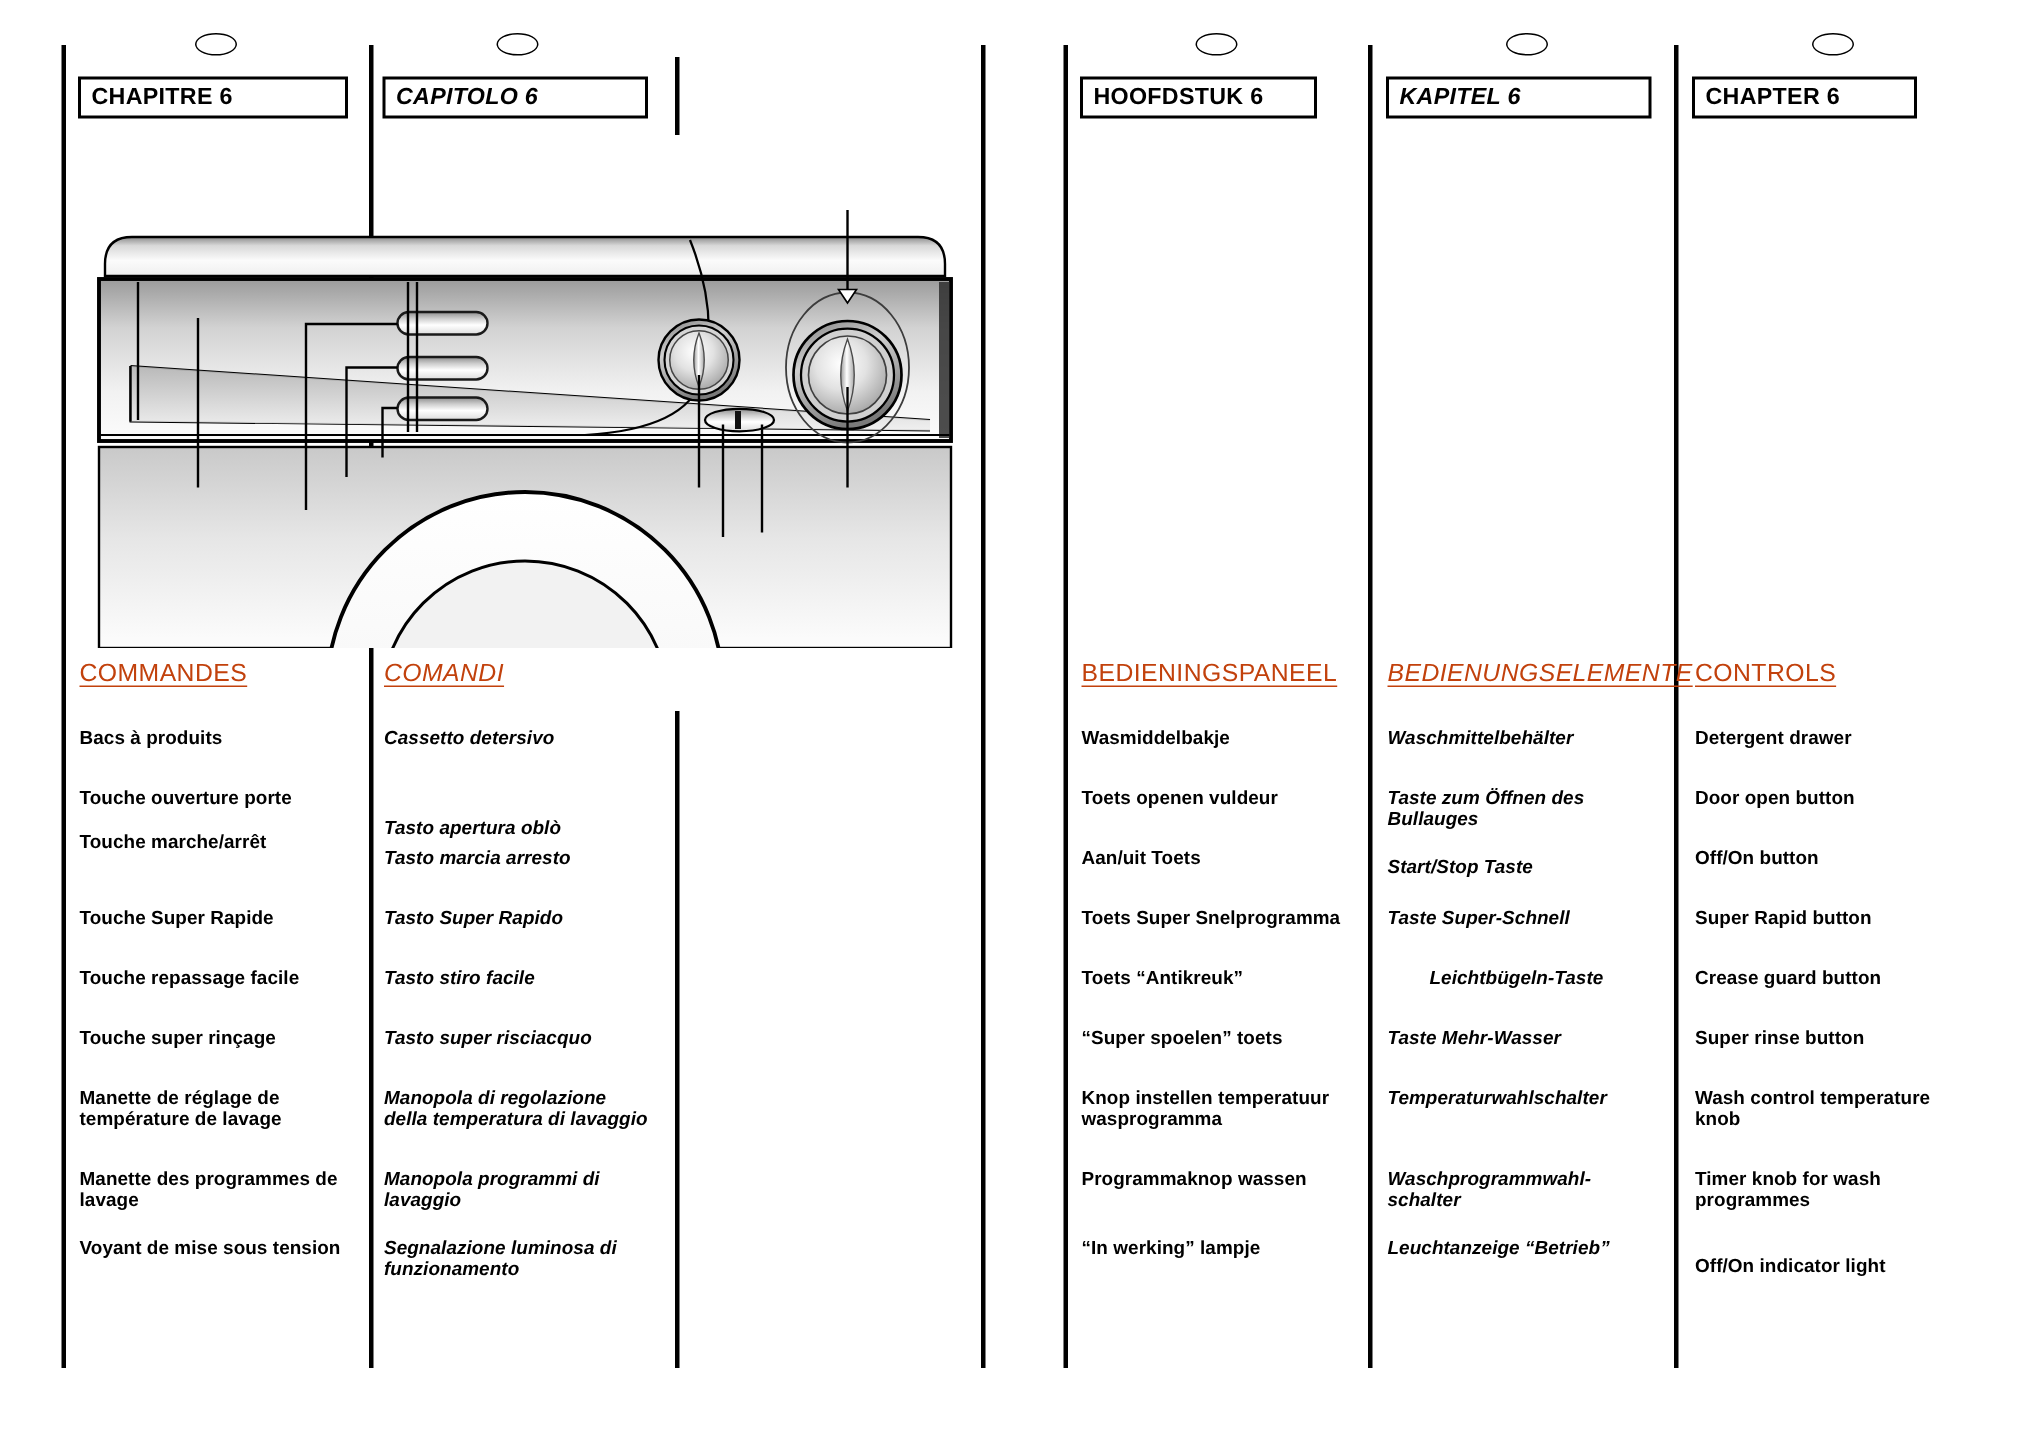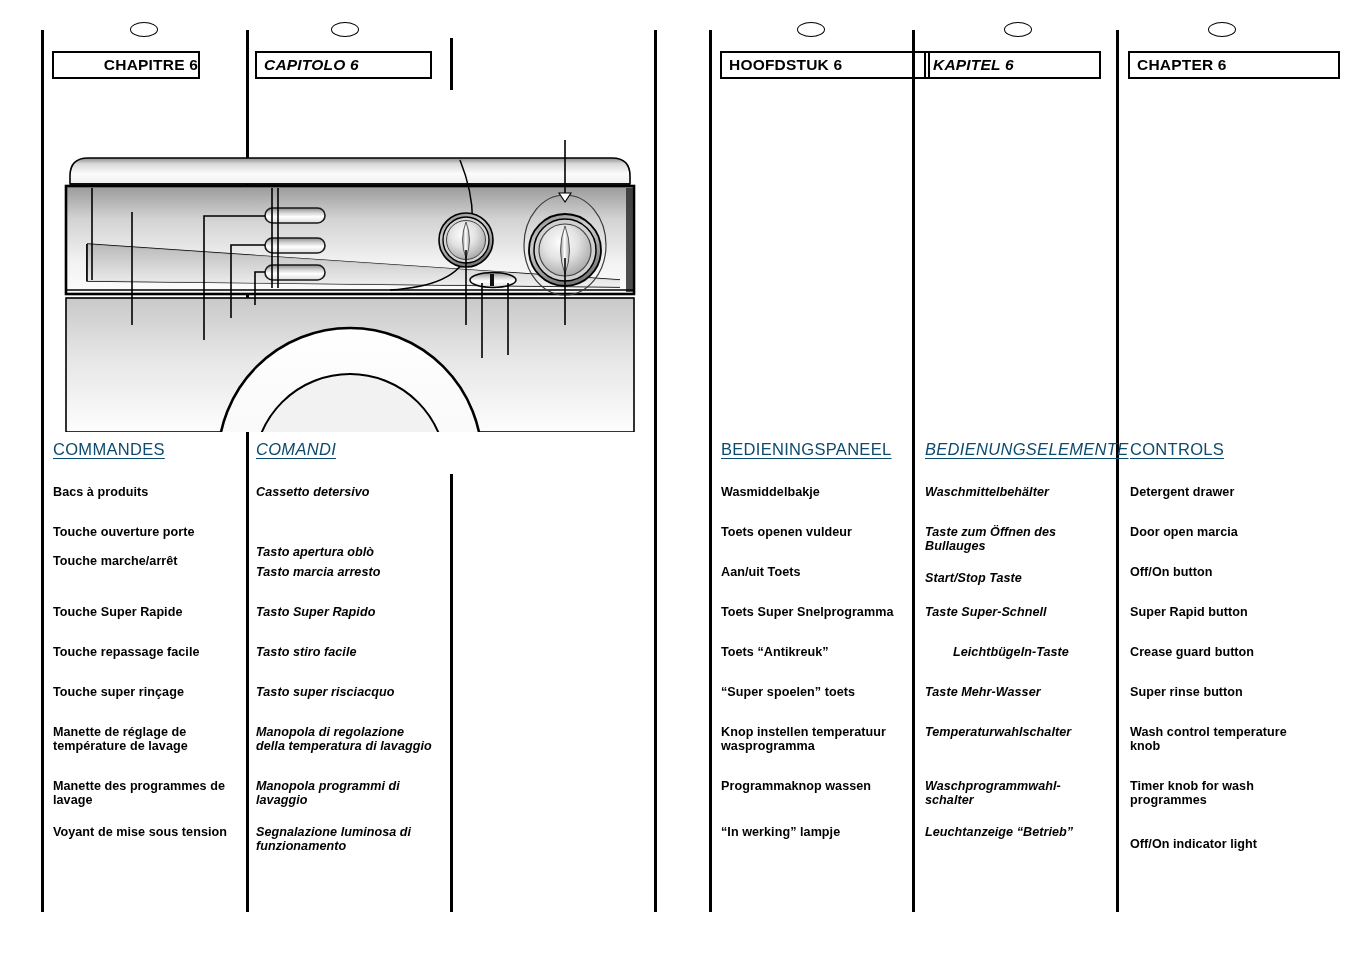--- a/index.html
+++ b/index.html
@@ -118,7 +118,7 @@
   <div class="ellipse-mark" style="left:1004px; top:22px;"></div>
   <div class="ellipse-mark" style="left:1208px; top:22px;"></div>
 
-  <div class="chapbox" style="left:52px; top:51px; width:148px;justify-content:flex-end;">
+  <div class="chapbox" style="left:52px; top:51px; width:180px;">
     <span>CHAPITRE 6</span>
   </div>
 

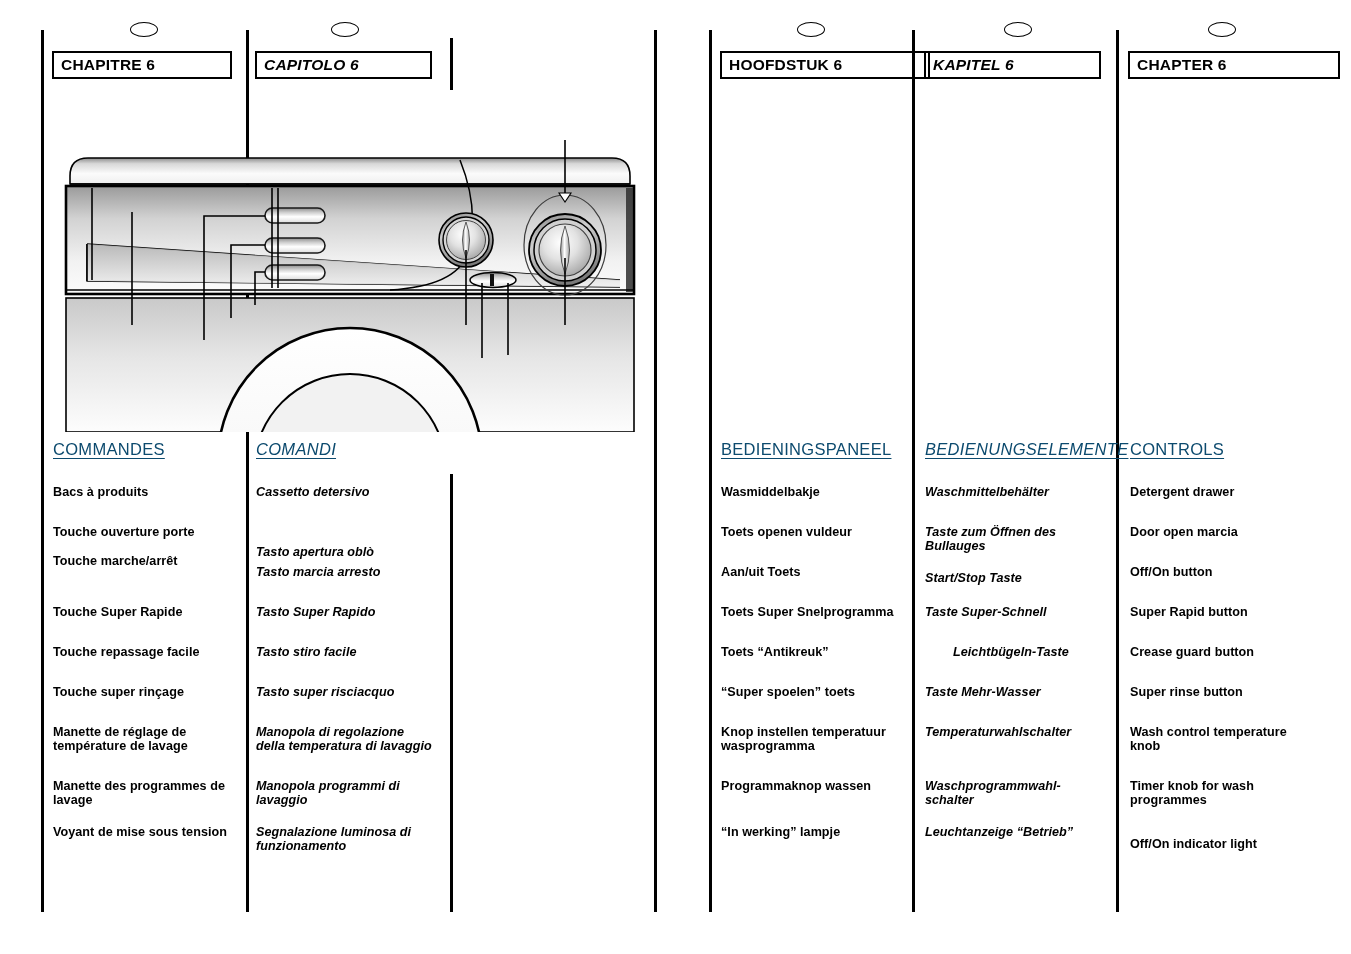--- a/index.html
+++ b/index.html
@@ -126,7 +126,7 @@
     <span>CAPITOLO 6</span>
   </div>
 
-  <div class="chapbox" style="left:720px; top:51px; width:210px;">
+  <div class="chapbox" style="left:720px; top:51px; width:158px;">
     <span>HOOFDSTUK 6</span>
   </div>
 

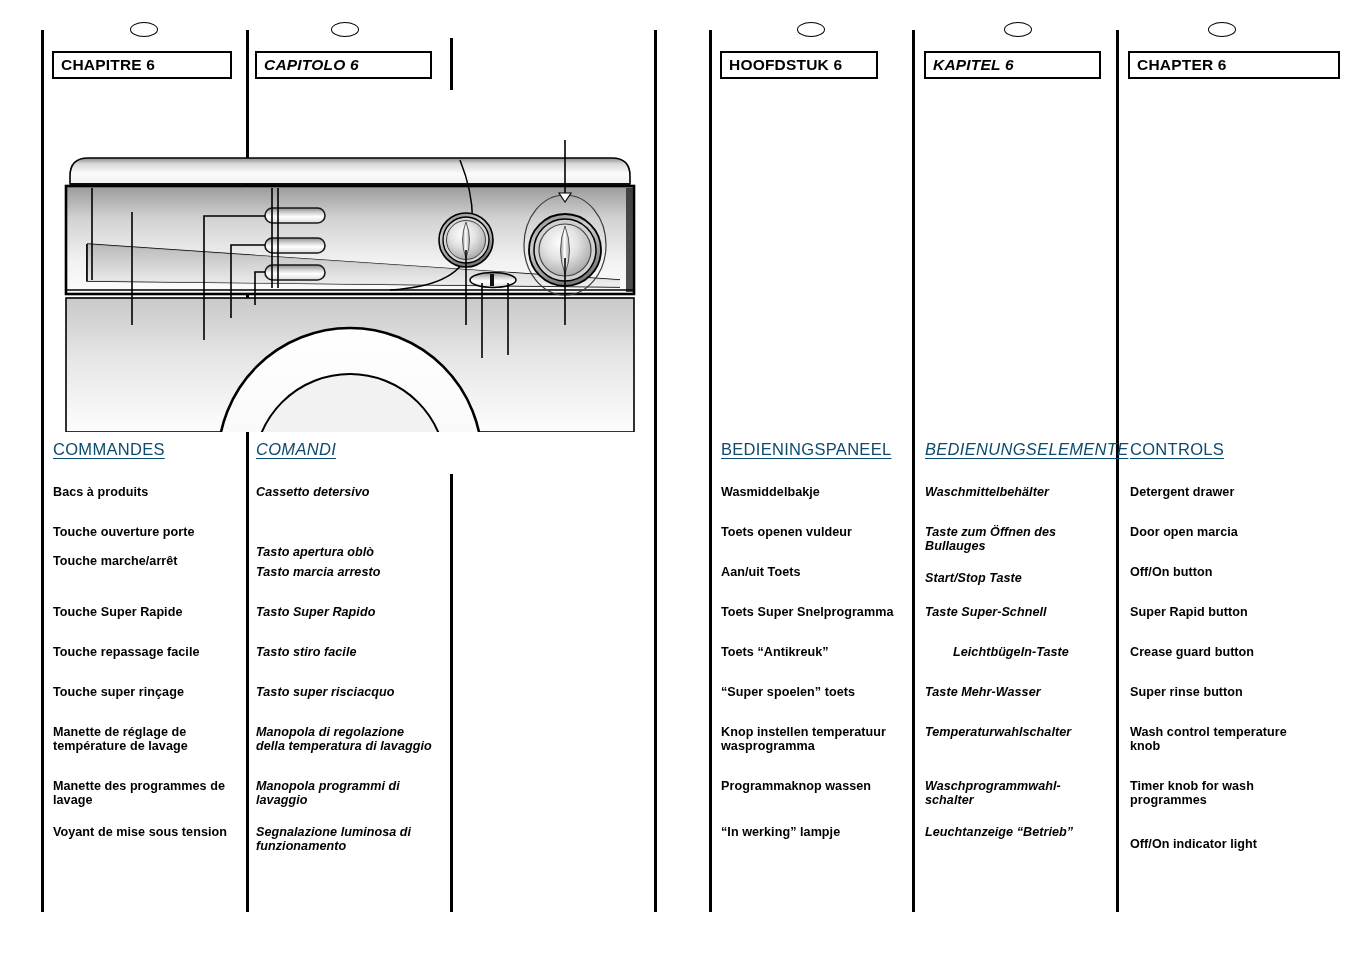--- a/index.html
+++ b/index.html
@@ -134,7 +134,7 @@
     <span>KAPITEL 6</span>
   </div>
 
-  <div class="chapbox" style="left:1128px; top:51px; width:212px;">
+  <div class="chapbox" style="left:1128px; top:51px; width:150px;">
     <span>CHAPTER 6</span>
   </div>
 

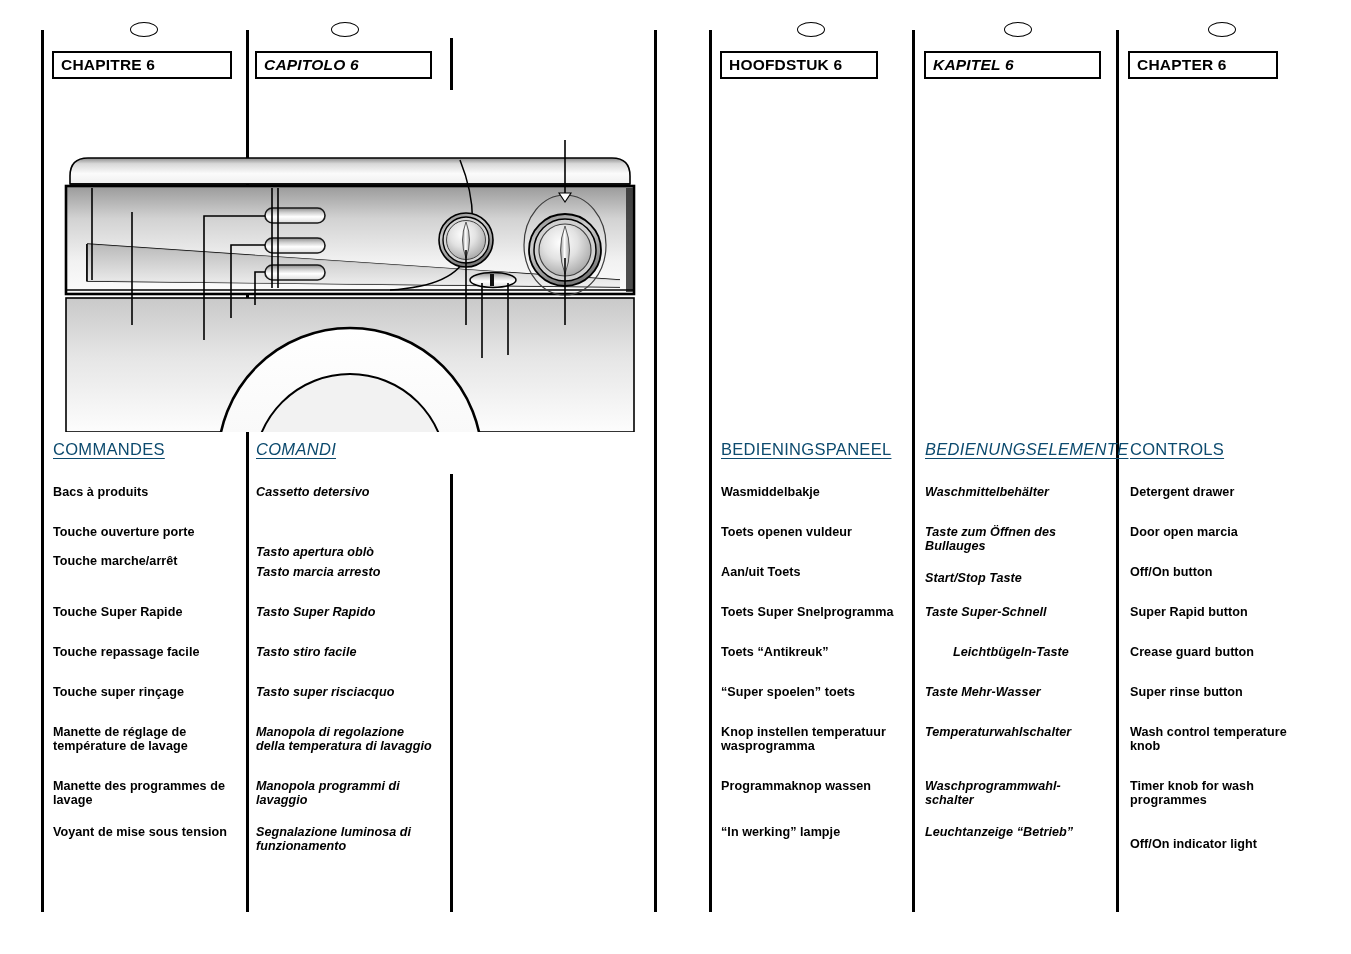--- a/index.html
+++ b/index.html
@@ -60,7 +60,7 @@
   .colhead {
     position: absolute;
     font-size: 16.5px;
-    color: #0c4a6e;
+    color: #c2410c;
     letter-spacing: 0.3px;
     white-space: nowrap;
   }

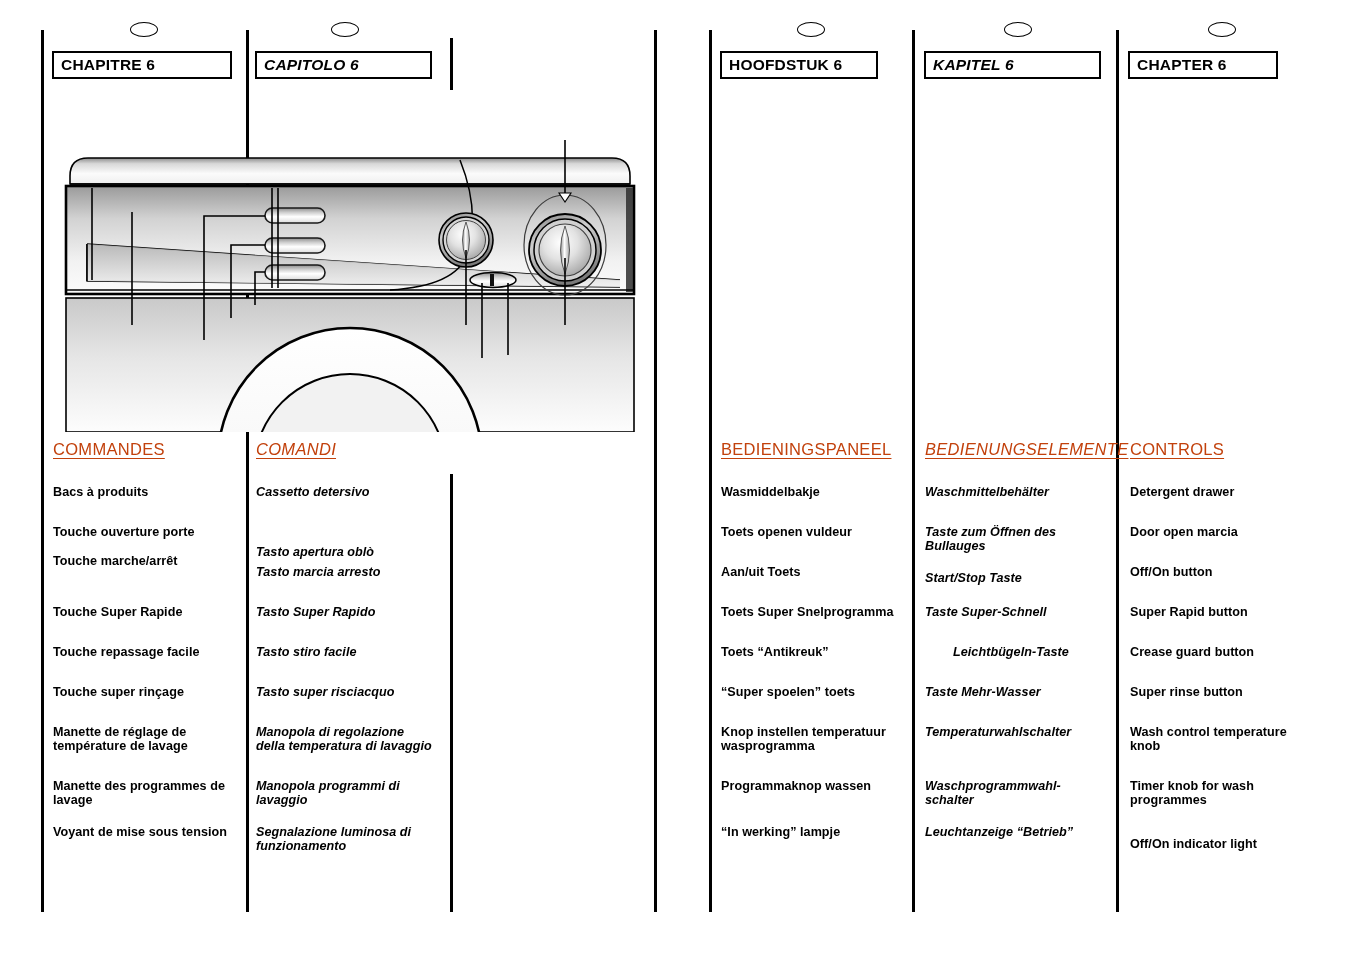--- a/index.html
+++ b/index.html
@@ -359,7 +359,7 @@
 
   <div class="itemlist" style="left:1130px; top:486px; width:190px;">
     <div class="item" style="top:0px;">Detergent drawer</div>
-    <div class="item" style="top:40px;">Door open marcia</div>
+    <div class="item" style="top:40px;">Door open button</div>
     <div class="item" style="top:80px;">Off/On button</div>
     <div class="item" style="top:120px;">Super Rapid button</div>
     <div class="item" style="top:160px;">Crease guard button</div>

